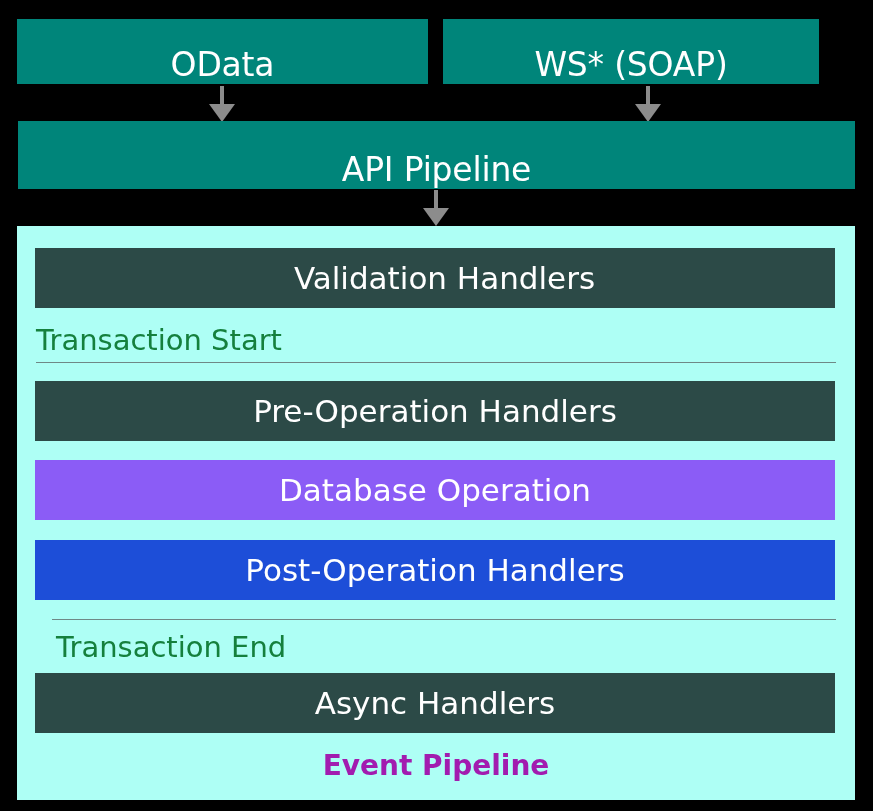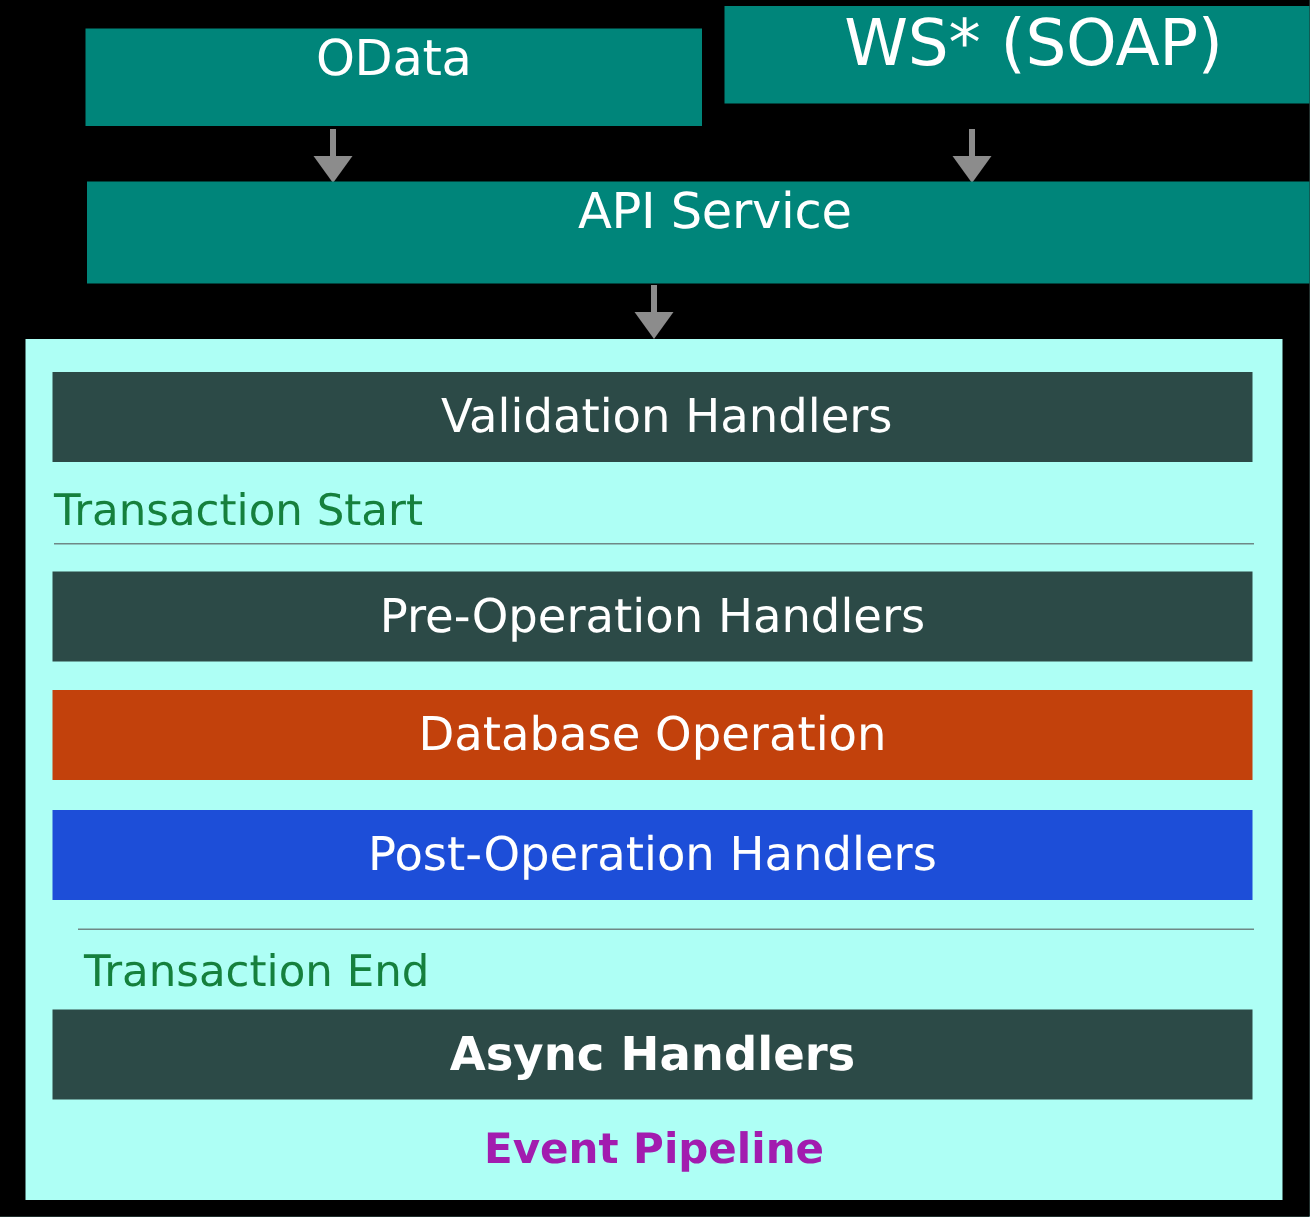--- a/index.html
+++ b/index.html
@@ -24,13 +24,12 @@
   .box {
     position: absolute;
     display: flex;
-    align-items: flex-start;
+    align-items: flex-end;
     justify-content: center;
     box-sizing: border-box;
     color: #ffffff;
     font-family: "DejaVu Sans", sans-serif;
     letter-spacing: -0.2px;
-    margin-left: 40px;
   }
   .box-teal  { background: #00857a; }
 

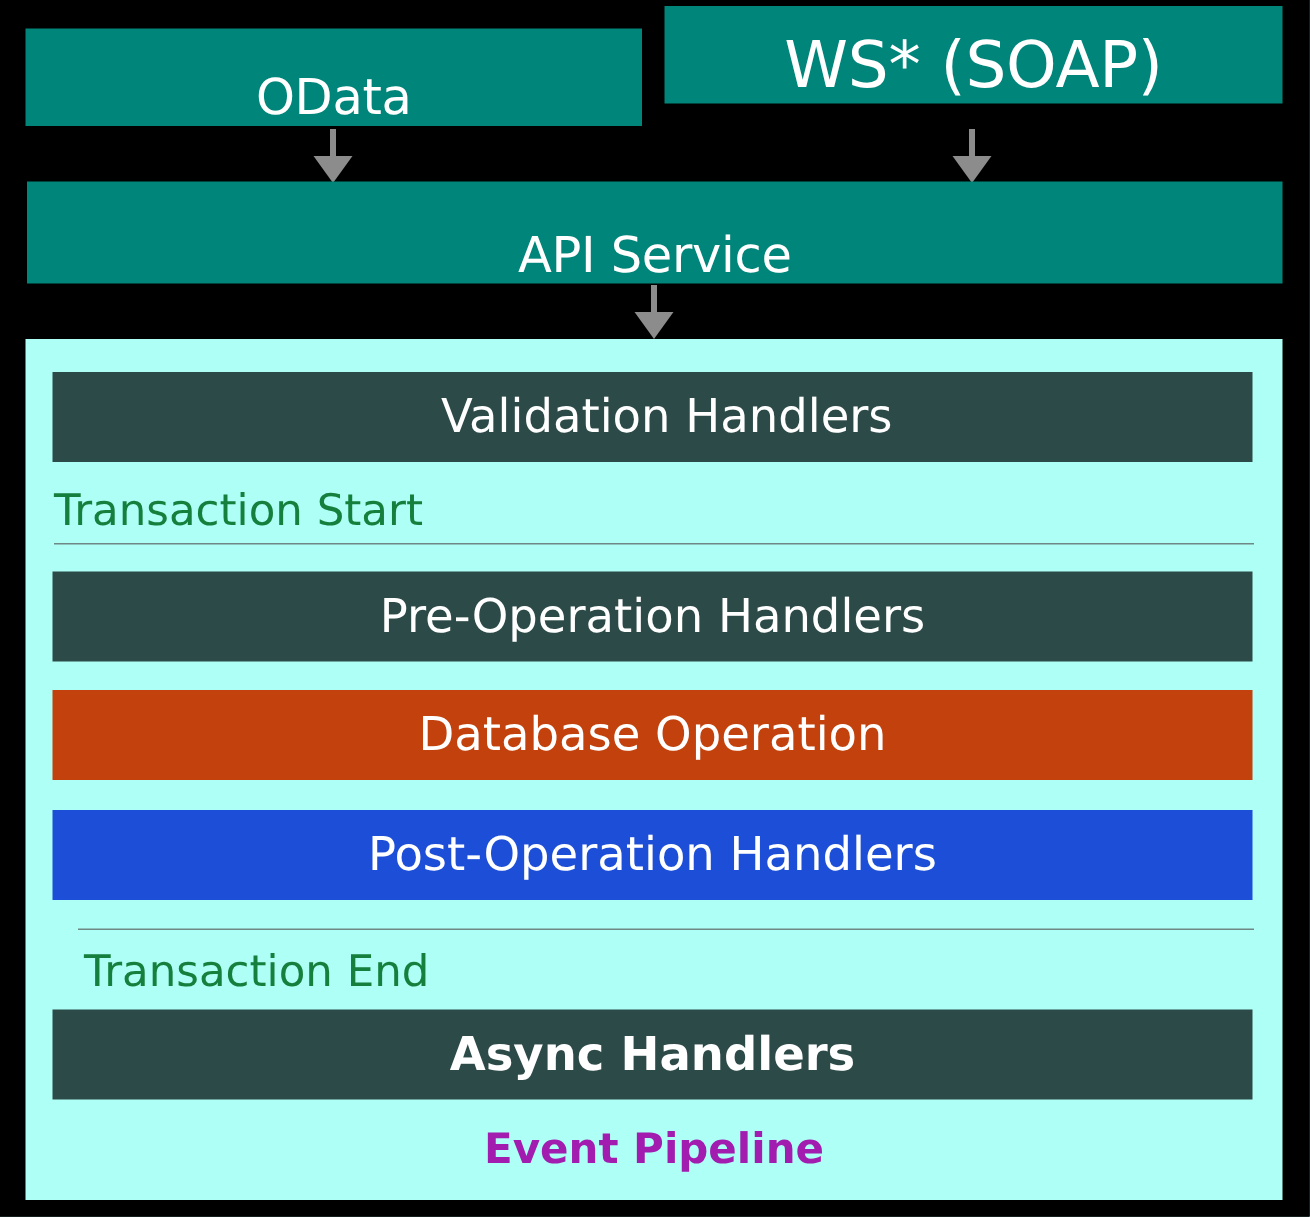--- a/index.html
+++ b/index.html
@@ -40,9 +40,9 @@
     font-size: 33px;
   }
   #ws-soap-box {
-    left: 443px; top: 4px;
-    width: 412px; height: 65px;
-    font-size: 43px;
+    left: 443px; top: 19px;
+    width: 376px; height: 65px;
+    font-size: 33px;
   }
   #api-service-box {
     left: 18px;  top: 121px;

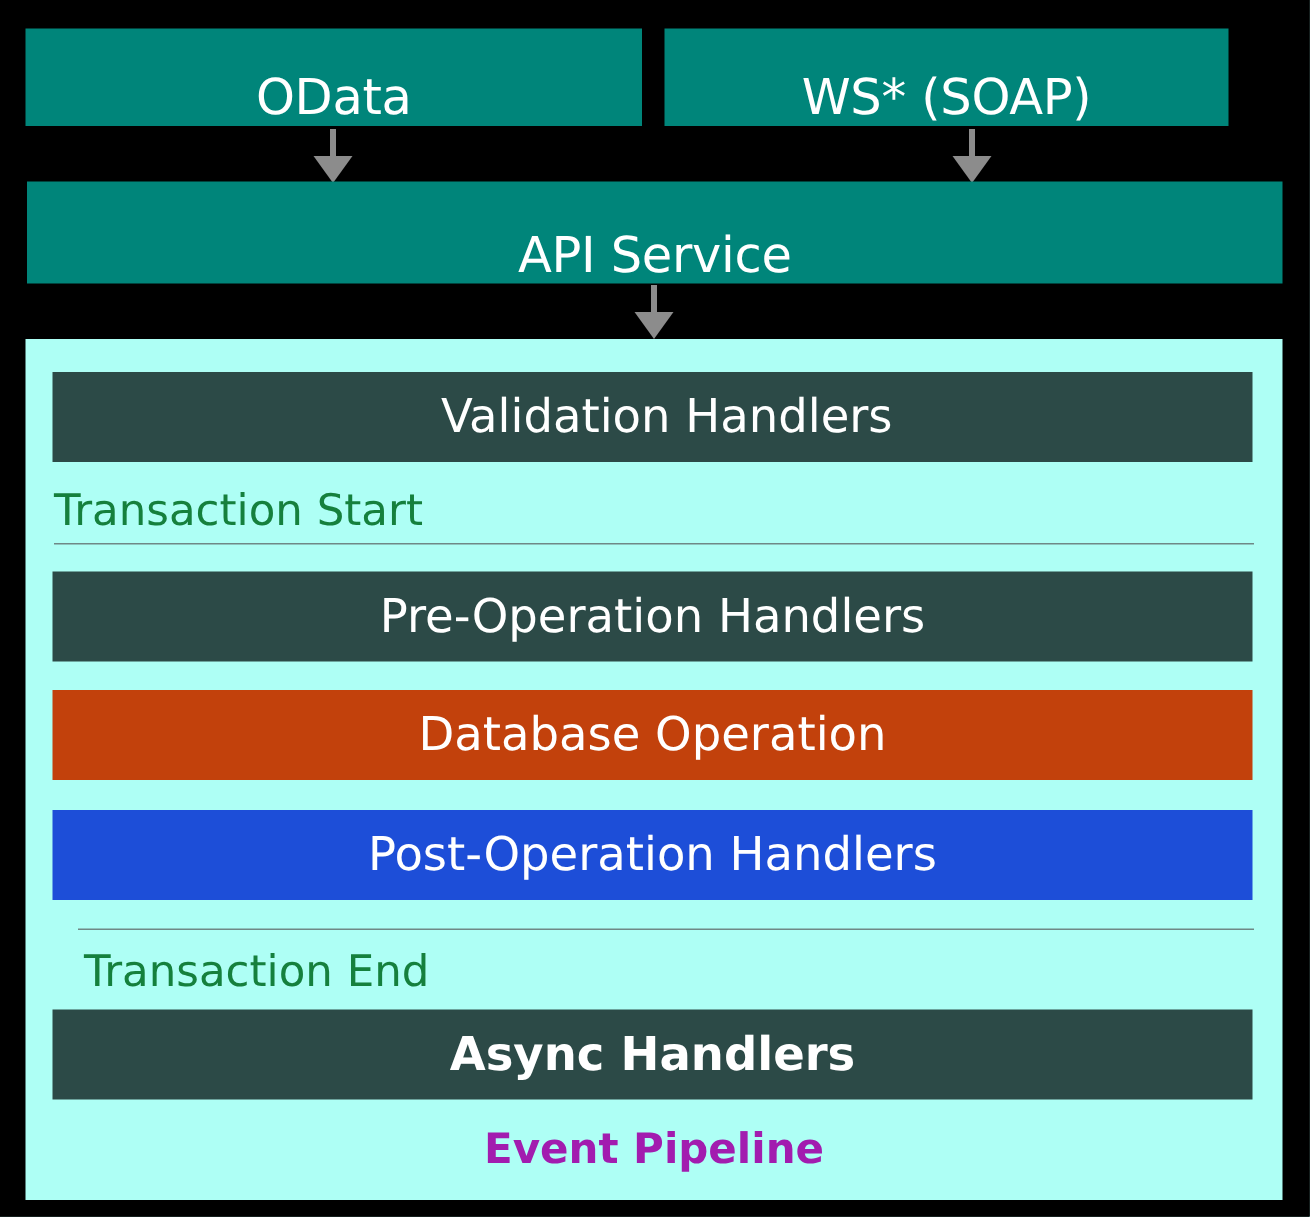--- a/index.html
+++ b/index.html
@@ -157,7 +157,7 @@
   </div>
 
   <div class="box box-teal" id="api-service-box">
-    <span>API Service</span>
+    <span>API Pipeline</span>
   </div>
 
   <div class="arrow" id="arrow-api-to-pipeline">

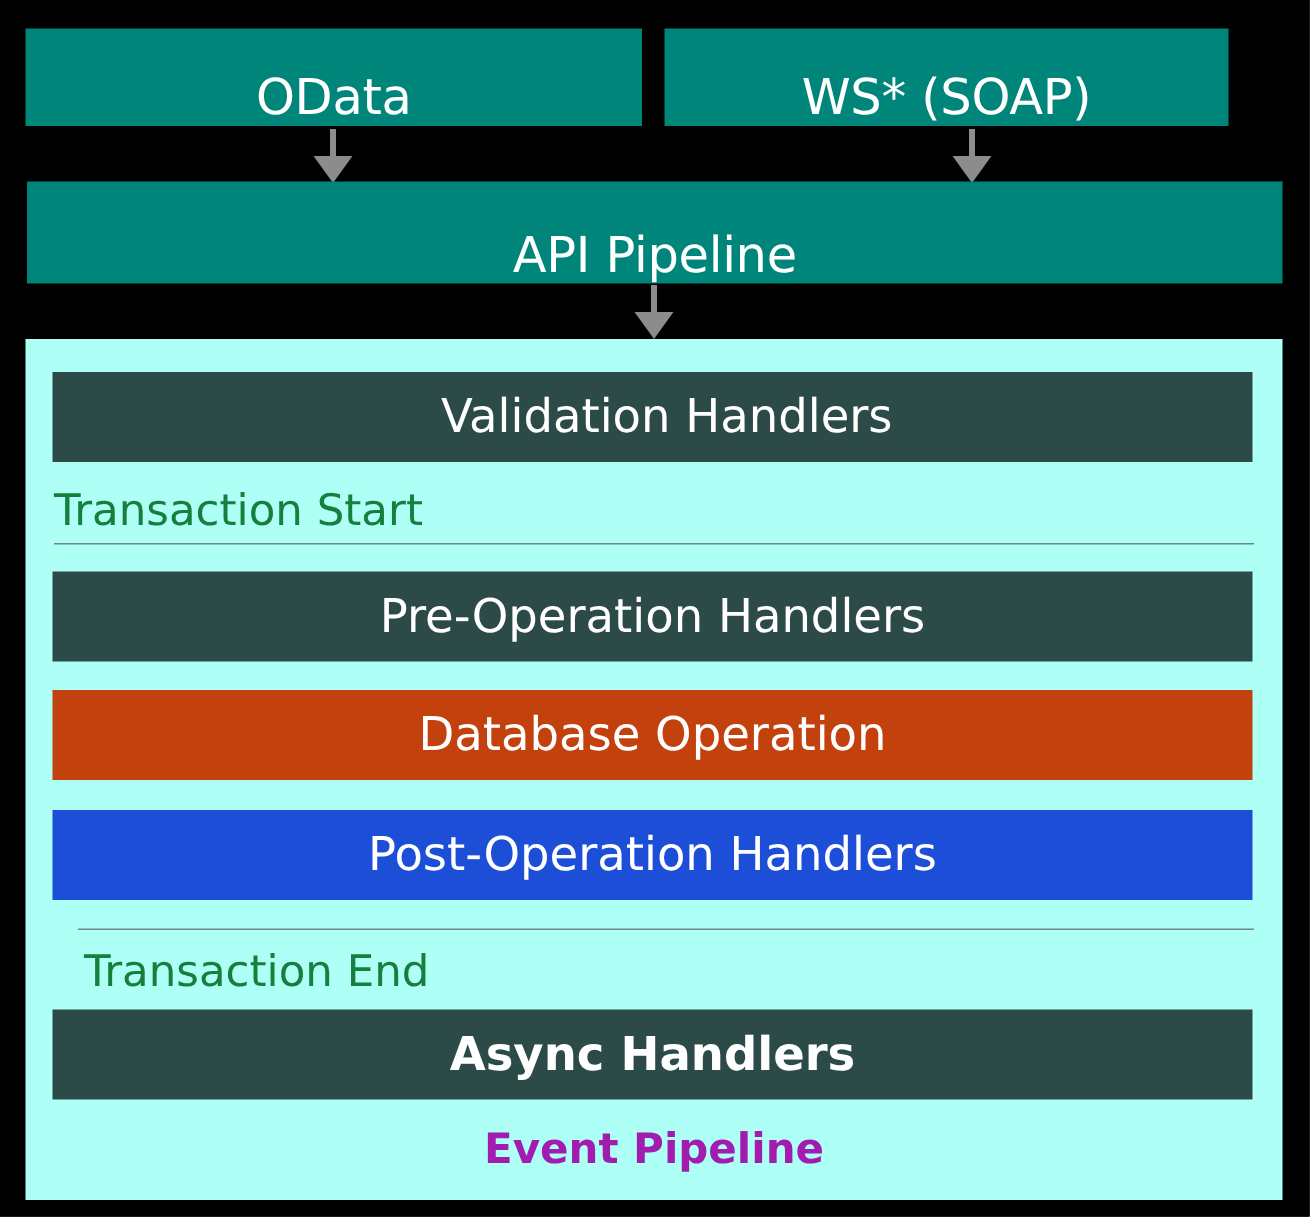--- a/index.html
+++ b/index.html
@@ -102,7 +102,7 @@
   }
   #validation-handlers    { top: 22px;  background: #2c4a47; padding-left: 19px; }
   #pre-operation-handlers { top: 155px; background: #2c4a47; }
-  #database-operation     { top: 234px; background: #c2410c; }
+  #database-operation     { top: 234px; background: #8b5cf6; }
   #post-operation-handlers{ top: 314px; background: #1d4ed8; }
   #async-handlers         { top: 447px; background: #2c4a47; font-weight: bold; }
 

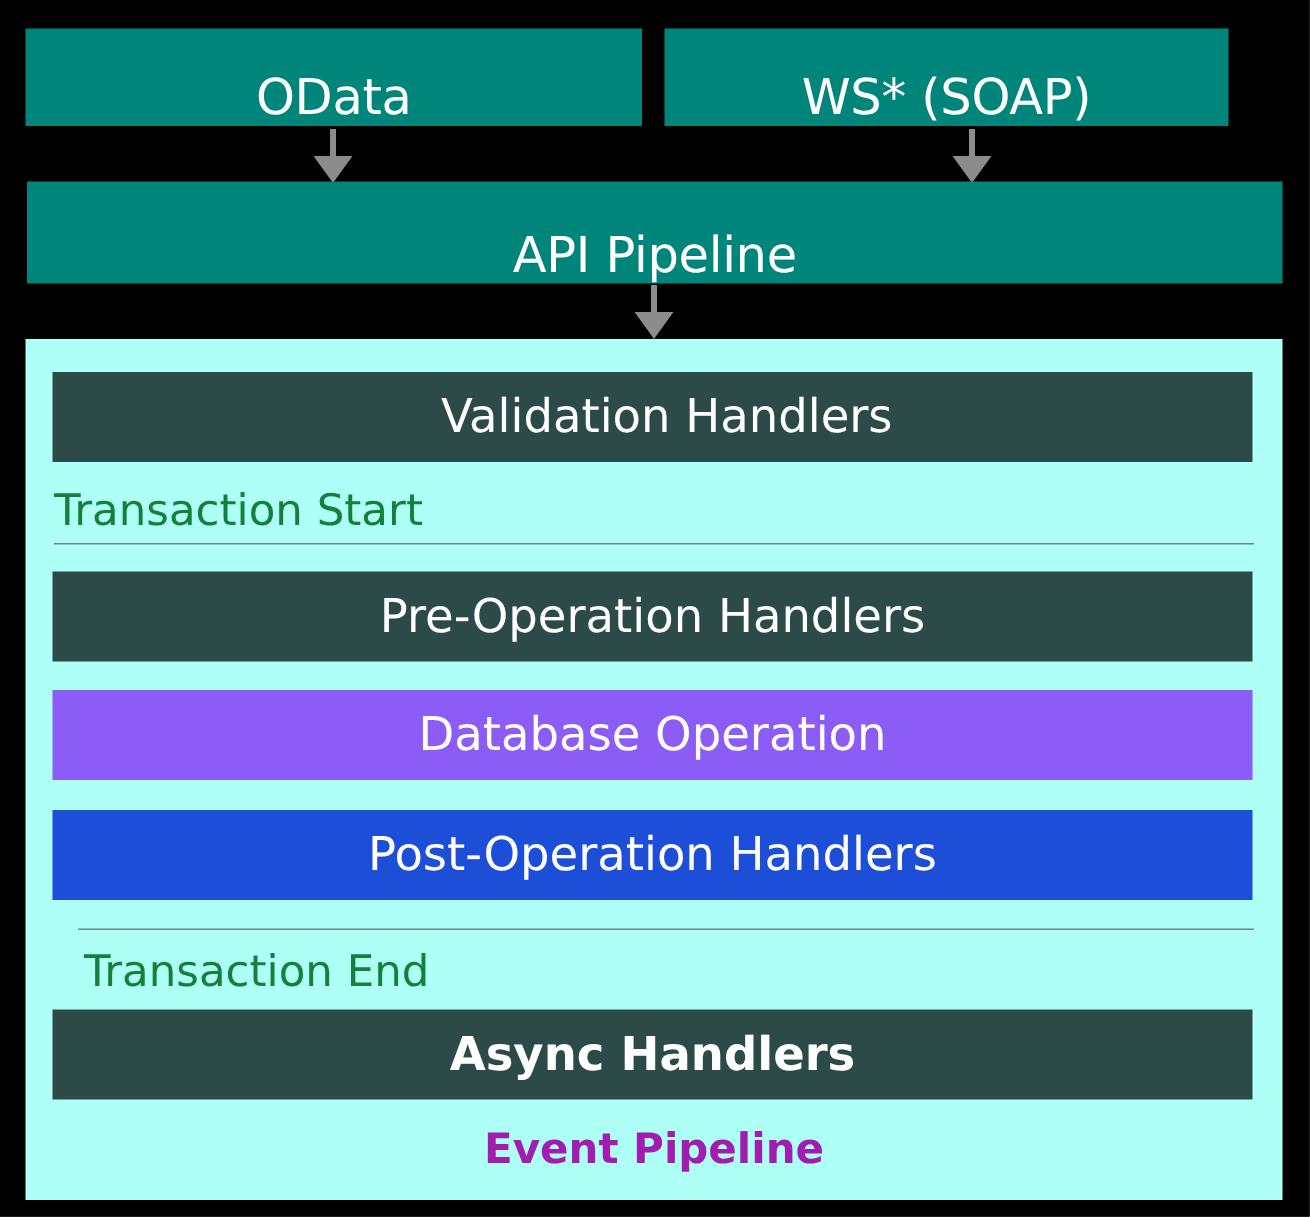--- a/index.html
+++ b/index.html
@@ -104,7 +104,7 @@
   #pre-operation-handlers { top: 155px; background: #2c4a47; }
   #database-operation     { top: 234px; background: #8b5cf6; }
   #post-operation-handlers{ top: 314px; background: #1d4ed8; }
-  #async-handlers         { top: 447px; background: #2c4a47; font-weight: bold; }
+  #async-handlers         { top: 447px; background: #2c4a47; }
 
   .txn-label {
     position: absolute;

